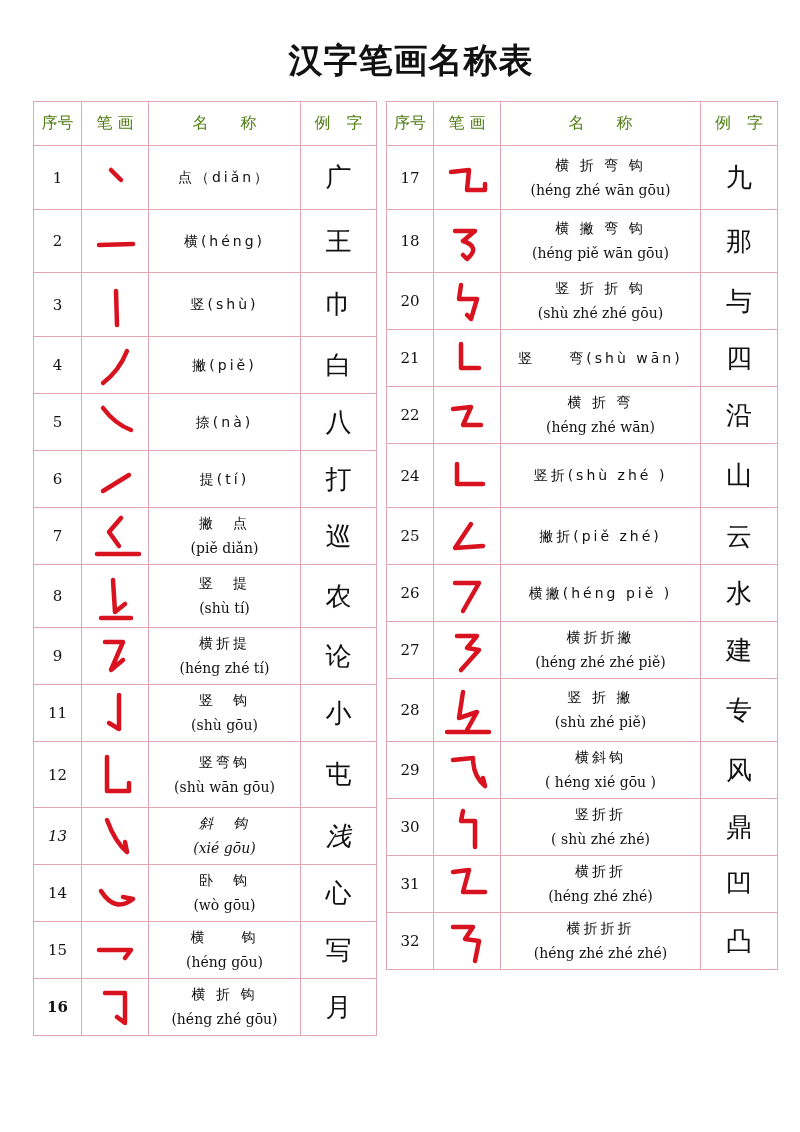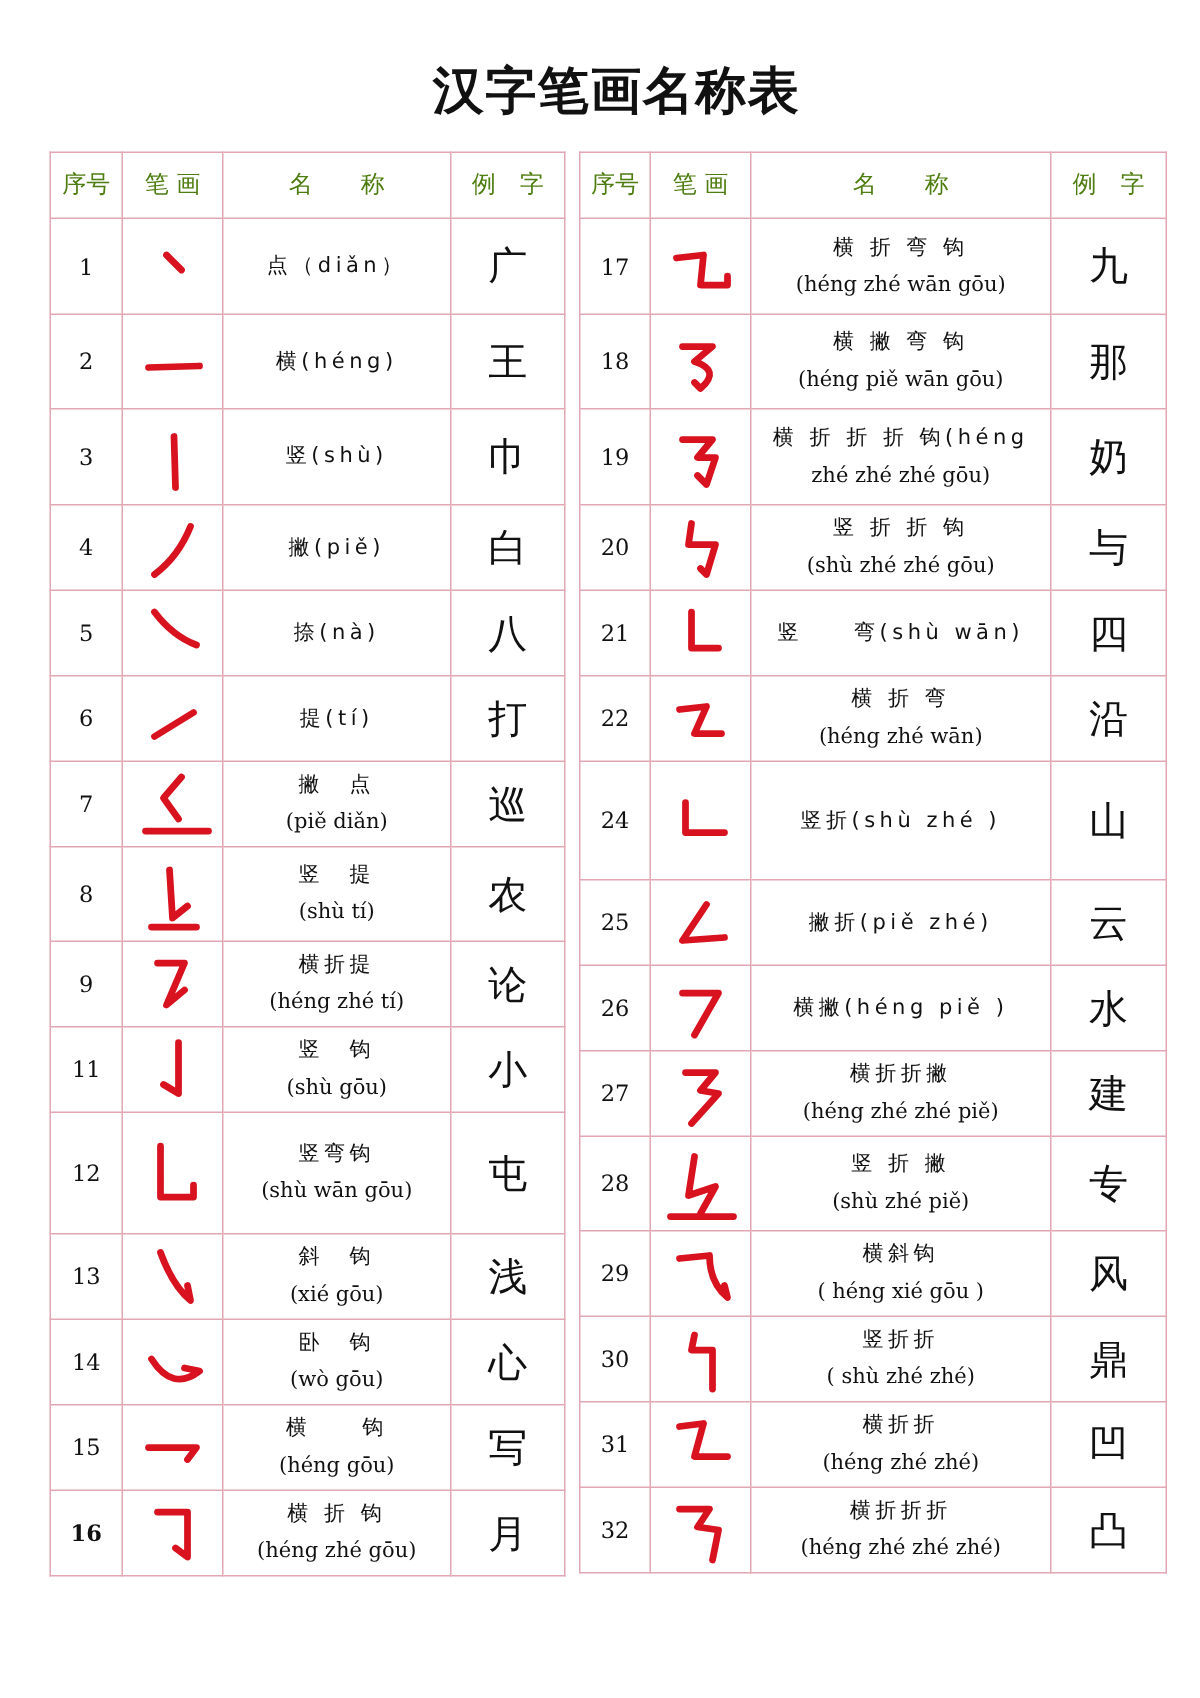--- a/index.html
+++ b/index.html
@@ -242,17 +242,6 @@
         </td>
         <td class="ex">那</td>
       </tr>
-      <tr style="height: 64px;">
-        <td class="num">19</td>
-        <td class="stroke"><span><svg width="60" height="56" viewBox="0 0 60 56">
-              <path d="M18 16 L38 16 L28 28 L40 28 L34 46 L28 40" fill="none" stroke="#d8121f" stroke-width="4.5" stroke-linecap="round" stroke-linejoin="round"></path>
-            </svg></span></td>
-        <td class="name">
-          <span class="zh">横 折 折 折 钩(héng</span>
-          <span class="py">zhé zhé  zhé gōu)</span>
-        </td>
-        <td class="ex">奶</td>
-      </tr>
       <tr style="height: 52px;">
         <td class="num">20</td>
         <td class="stroke"><span><svg width="60" height="56" viewBox="0 0 60 56">

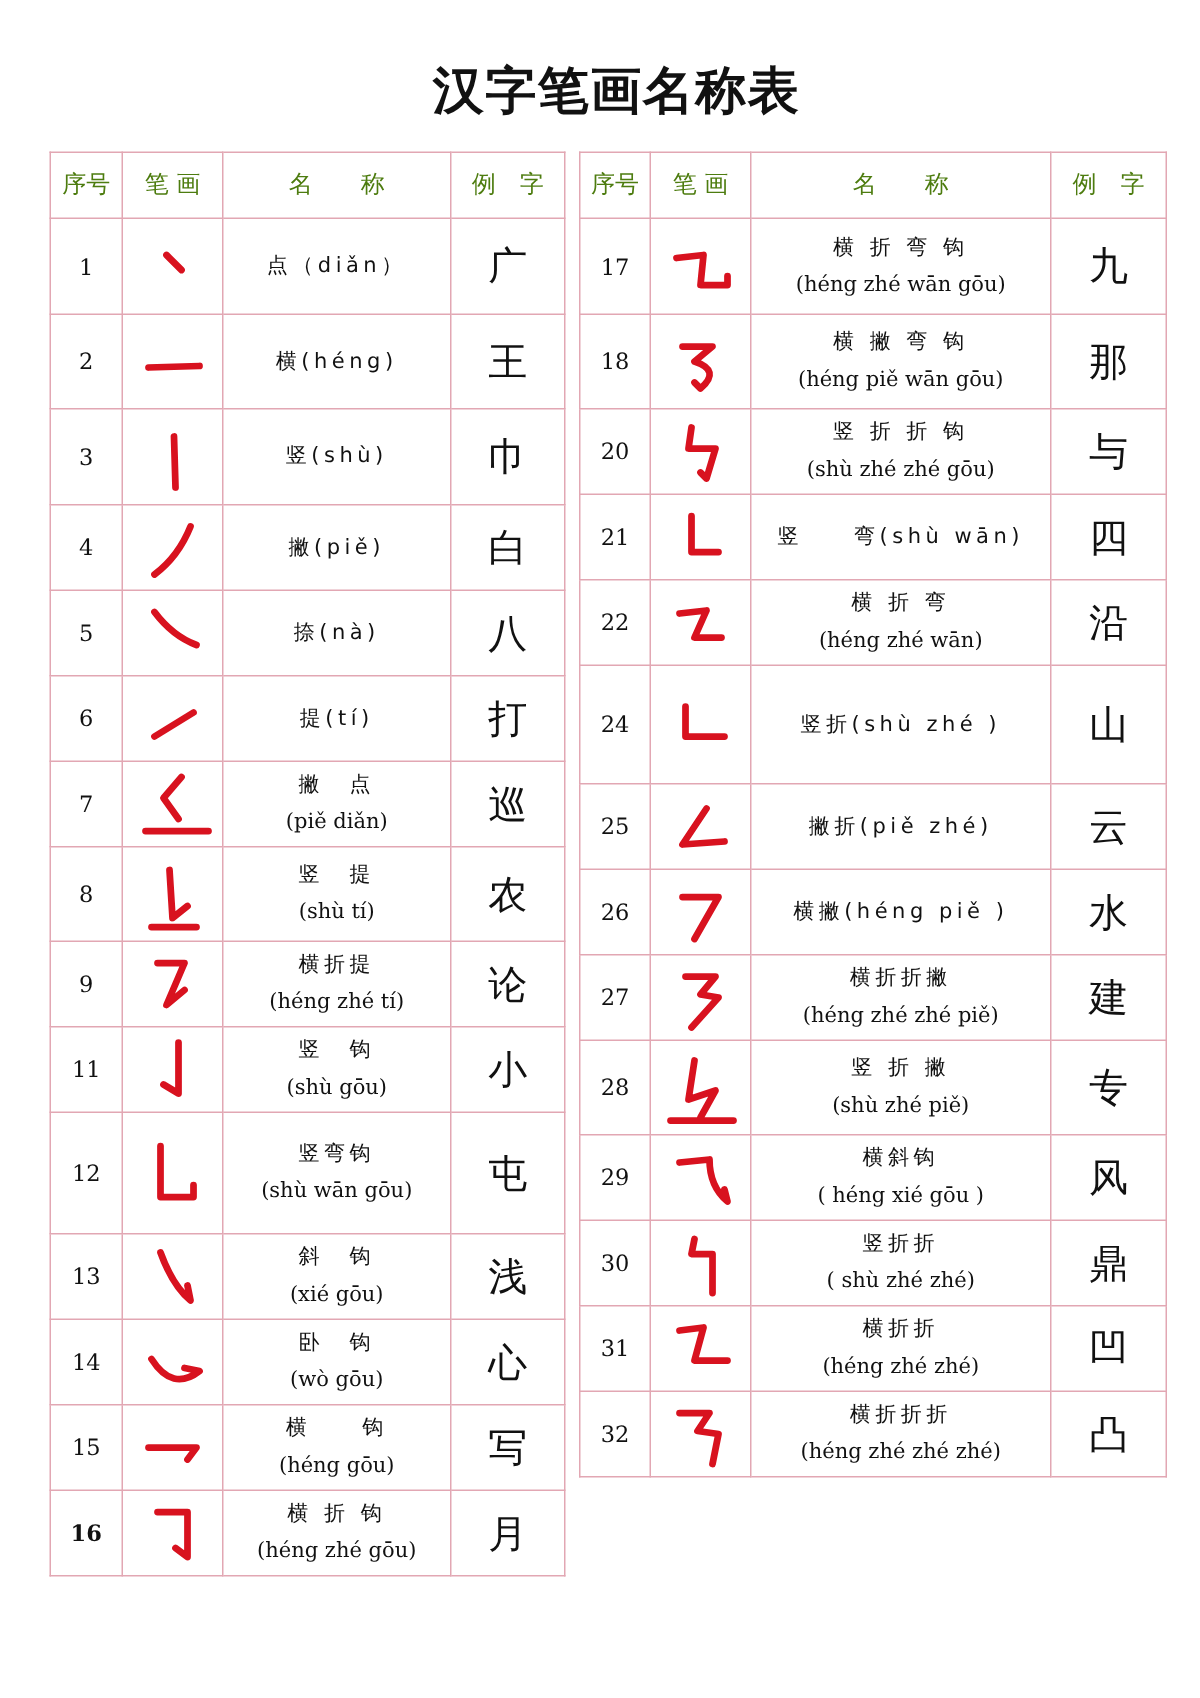--- a/index.html
+++ b/index.html
@@ -274,7 +274,7 @@
         </td>
         <td class="ex">沿</td>
       </tr>
-      <tr style="height: 79px;">
+      <tr style="height: 64px;">
         <td class="num">24</td>
         <td class="stroke"><span><svg width="60" height="56" viewBox="0 0 60 56">
               <path d="M20 16 L20 36 L46 36" fill="none" stroke="#d8121f" stroke-width="4.5" stroke-linecap="round" stroke-linejoin="round"></path>

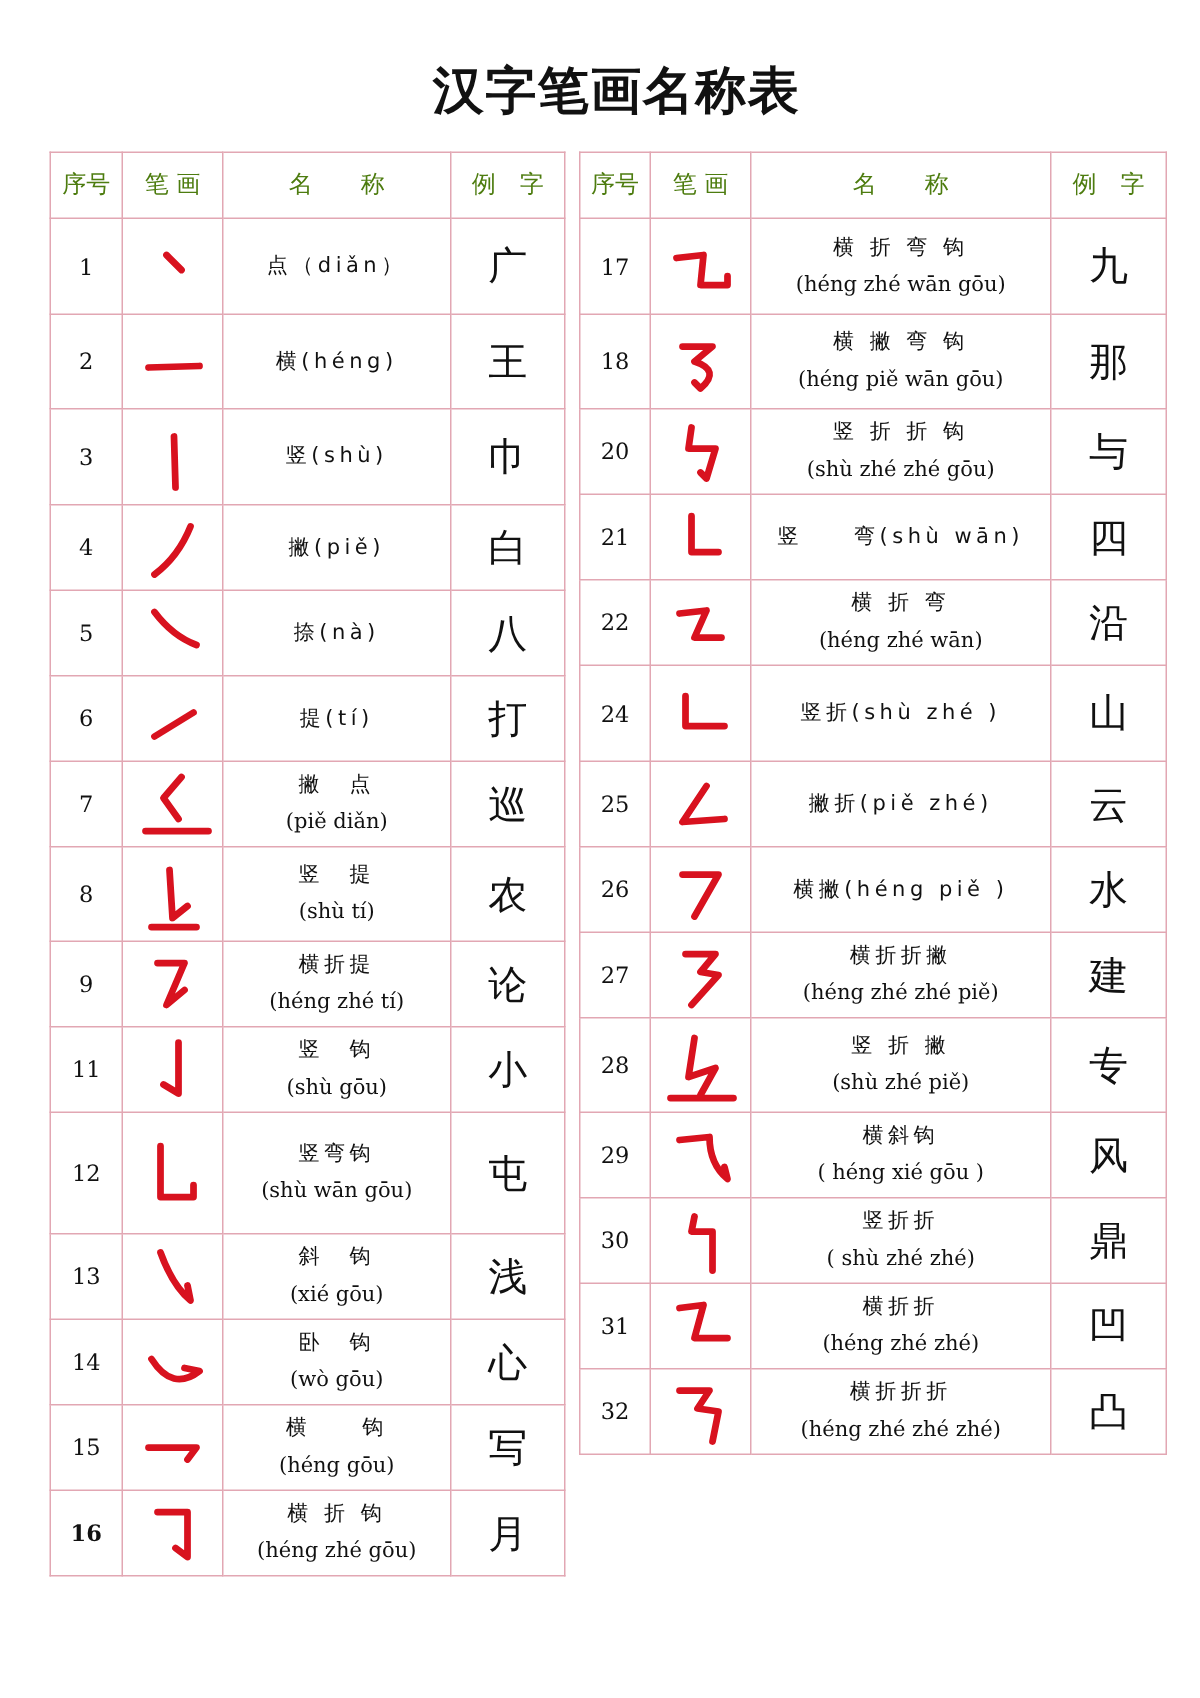--- a/index.html
+++ b/index.html
@@ -146,7 +146,7 @@
         </td>
         <td class="ex">小</td>
       </tr>
-      <tr style="height: 81px;">
+      <tr style="height: 66px;">
         <td class="num">12</td>
         <td class="stroke"><span><svg width="60" height="56" viewBox="0 0 60 56">
               <path d="M22 10 L22 44 L44 44 L44 36" fill="none" stroke="#d8121f" stroke-width="4.5" stroke-linecap="round" stroke-linejoin="round"></path>

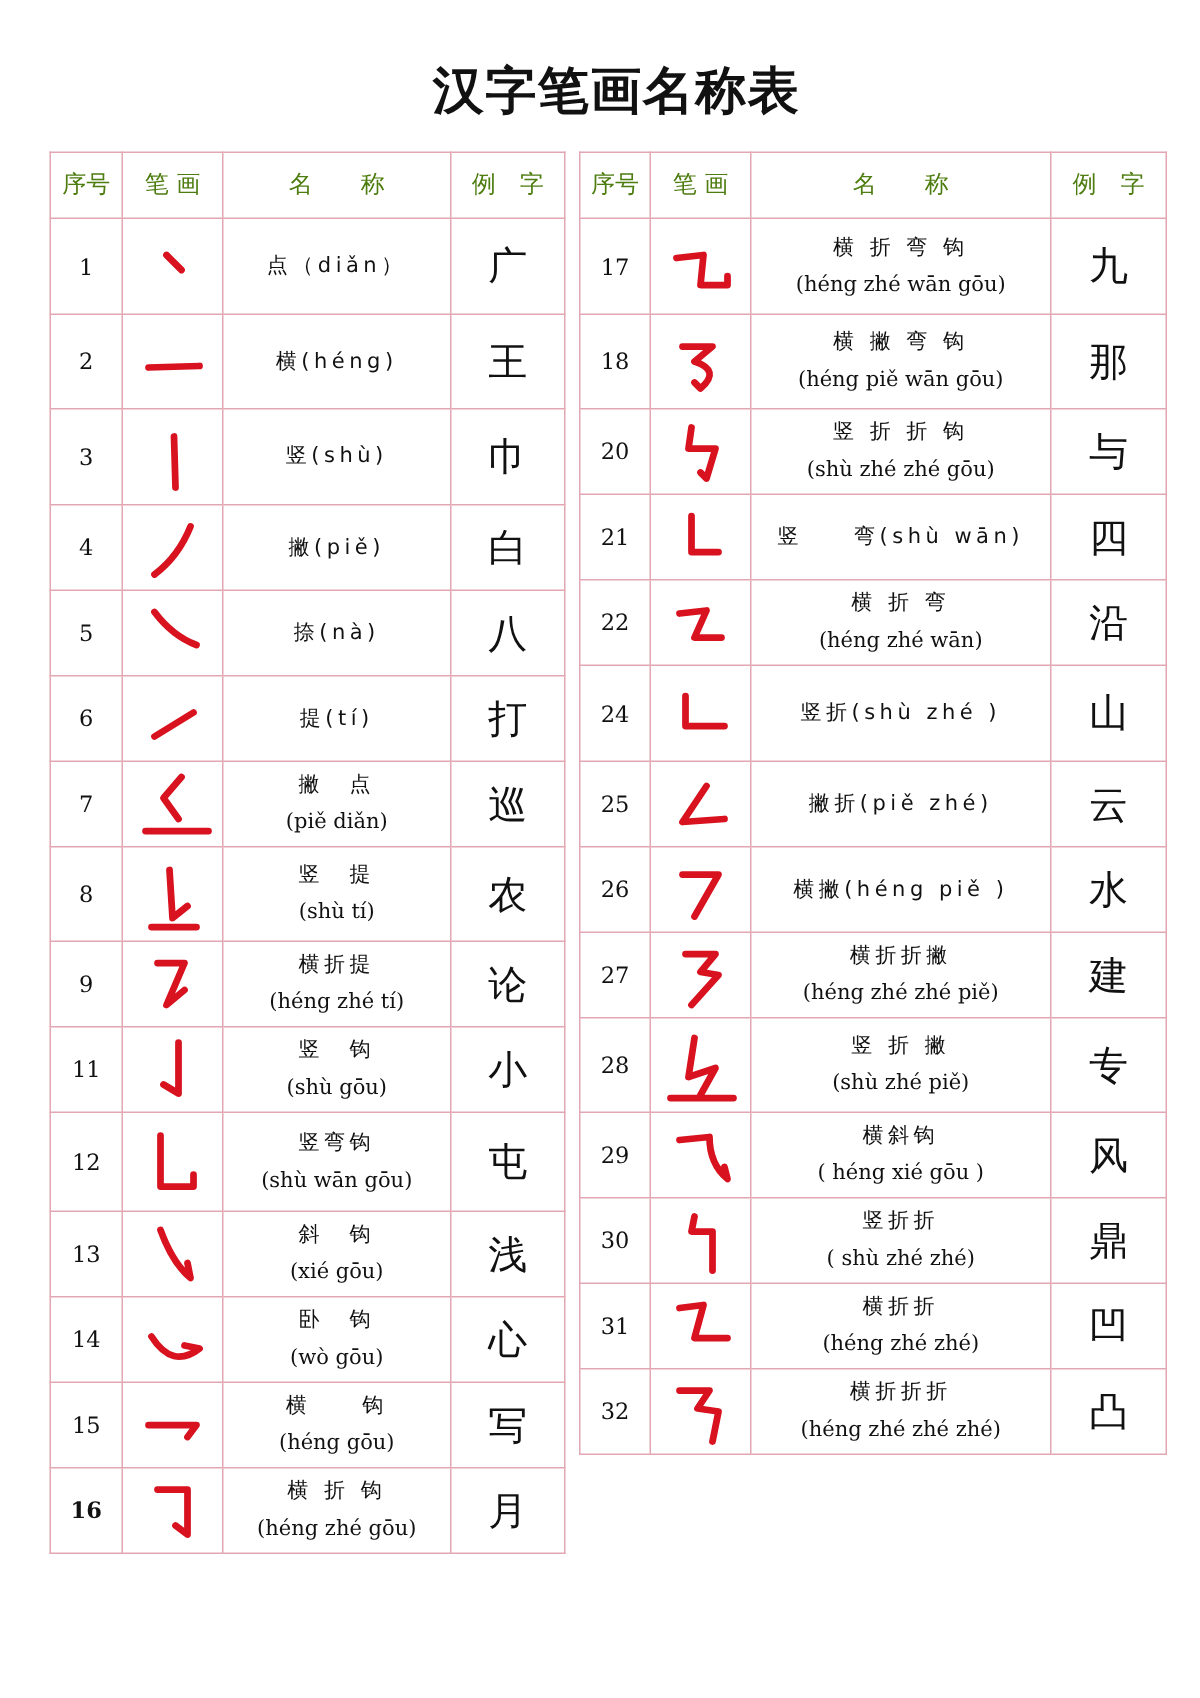--- a/index.html
+++ b/index.html
@@ -157,7 +157,7 @@
         </td>
         <td class="ex">屯</td>
       </tr>
-      <tr style="height: 50px;">
+      <tr style="height: 50px; font-style: italic;">
         <td class="num">13</td>
         <td class="stroke"><span><svg width="60" height="56" viewBox="0 0 60 56">
               <path d="M22 12 Q30 34 42 44 L40 34" fill="none" stroke="#d8121f" stroke-width="4.5" stroke-linecap="round" stroke-linejoin="round"></path>

